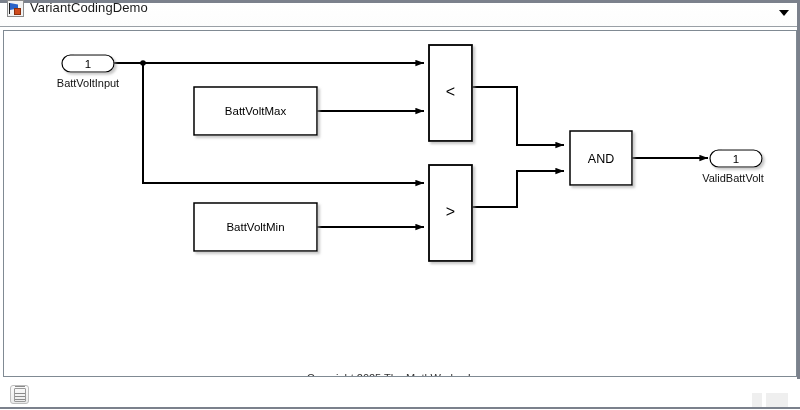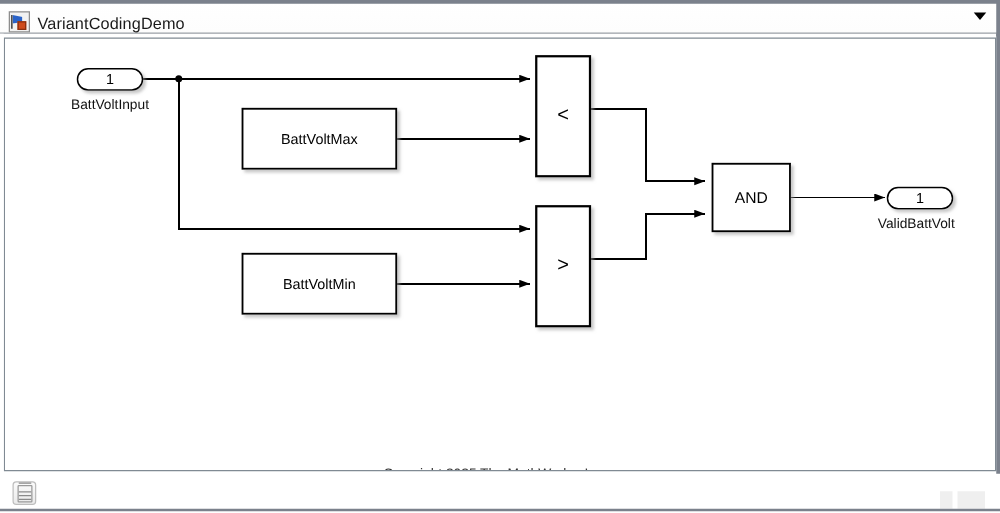--- a/index.html
+++ b/index.html
@@ -31,7 +31,7 @@
     border-bottom: 1px solid #9aa0a6;
     box-sizing: border-box;
     display: flex;
-    align-items: flex-end;
+    align-items: flex-start;
   }
   #titlebar-accent {
     position: absolute;

